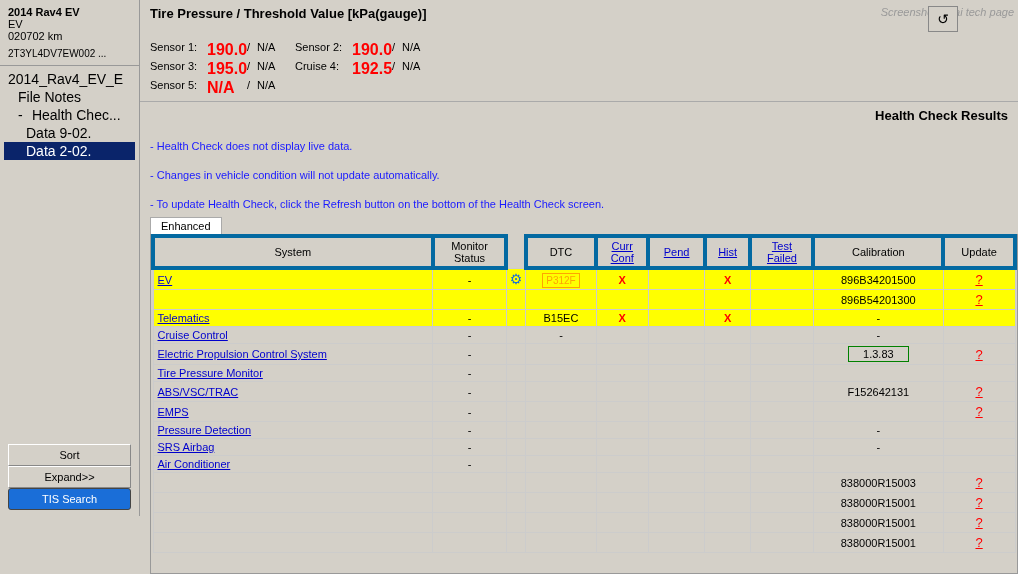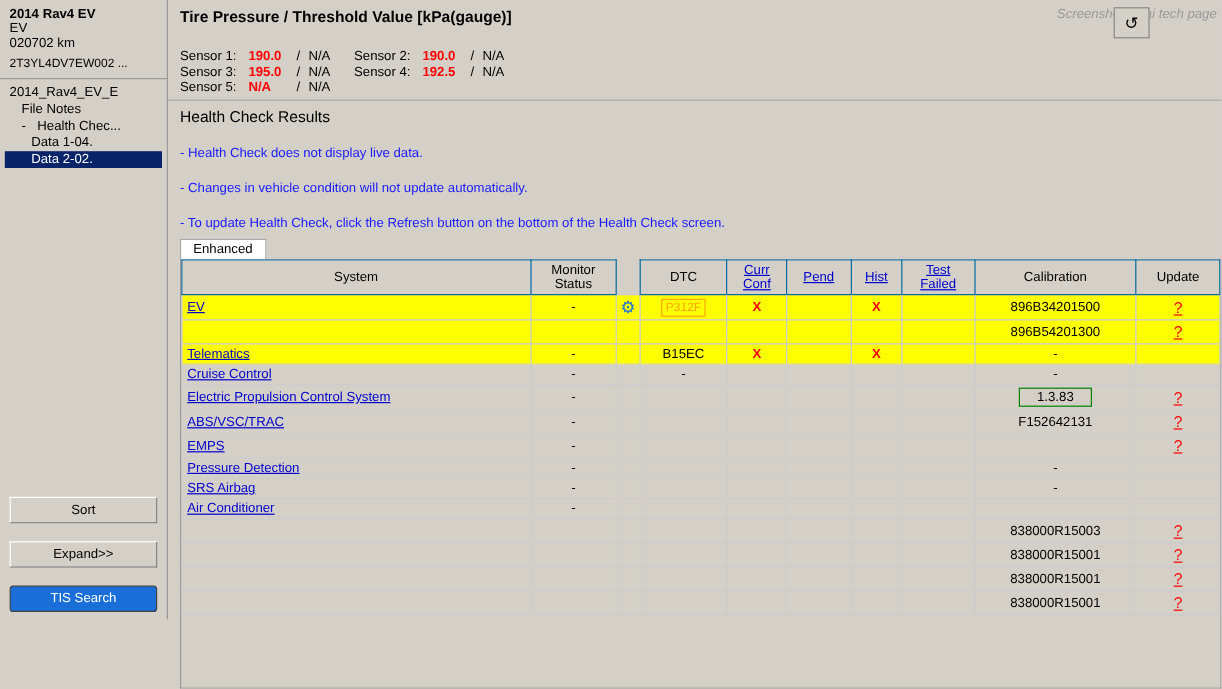--- a/index.html
+++ b/index.html
@@ -75,7 +75,7 @@
     }
     .top-title { font-size: 13px; font-weight: bold; margin-bottom: 20px; }
     .sensor-label { font-size: 11px; }
-    .sensor-value { font-size: 11px; color: red; font-weight: bold; }
+    .sensor-value { font-size: 16px; color: red; font-weight: bold; }
     .sensor-sep { font-size: 11px; }
     .sensor-na { font-size: 11px; }
     .refresh-icon {

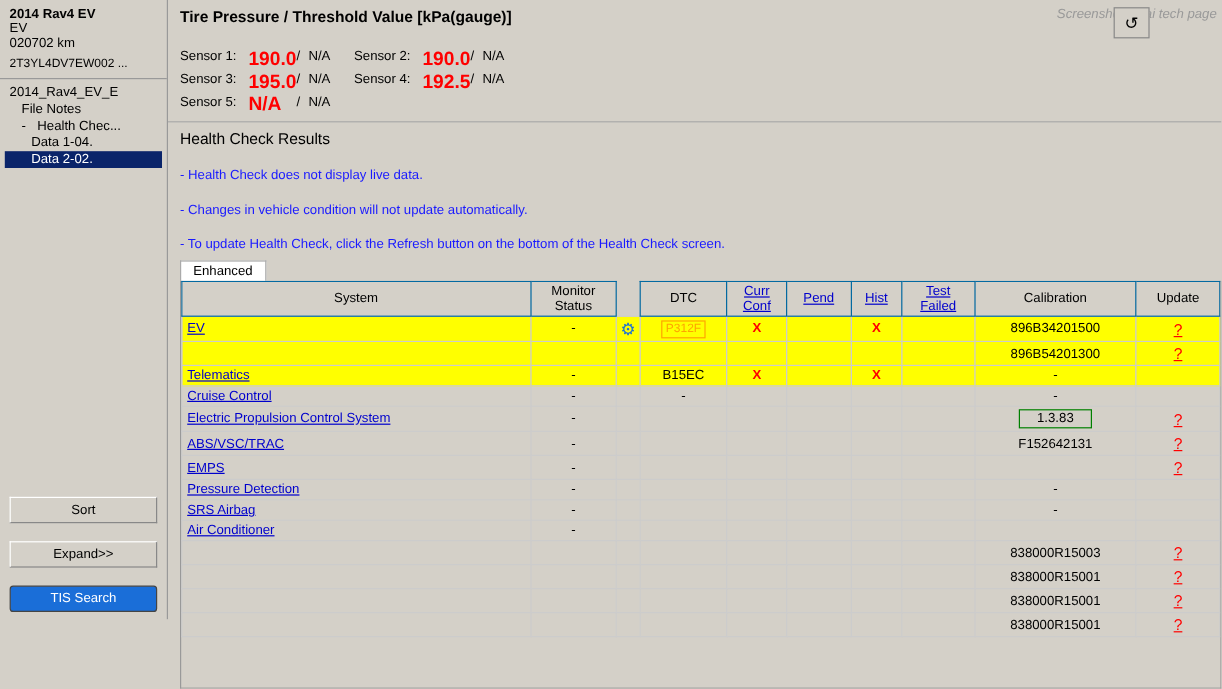--- a/index.html
+++ b/index.html
@@ -194,7 +194,7 @@
       <span class="sensor-value">195.0</span>
       <span class="sensor-sep">/</span>
       <span class="sensor-na">N/A</span>
-      <span class="sensor-label">Sensor 4:</span>
+      <span class="sensor-label">Cruise 4:</span>
       <span class="sensor-value">192.5</span>
       <span class="sensor-sep">/</span>
       <span class="sensor-na">N/A</span>

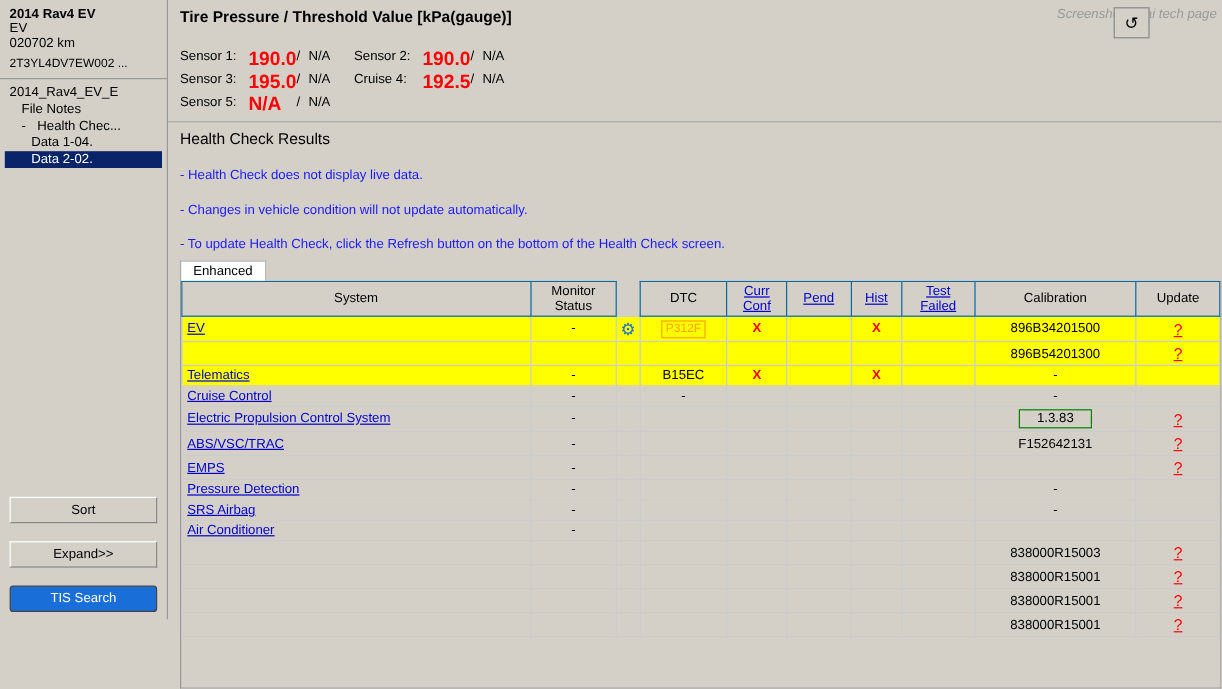--- a/index.html
+++ b/index.html
@@ -27,7 +27,7 @@
       padding: 4px 4px;
       flex: 1;
     }
-    .tree-item { font-size: 11px; padding: 1px 4px; cursor: pointer; }
+    .tree-item { font-size: 14px; padding: 1px 4px; cursor: pointer; }
     .tree-item.selected { background: #0a246a; color: white; }
     .tree-item.indent1 { padding-left: 14px; }
     .tree-item.indent2 { padding-left: 22px; }

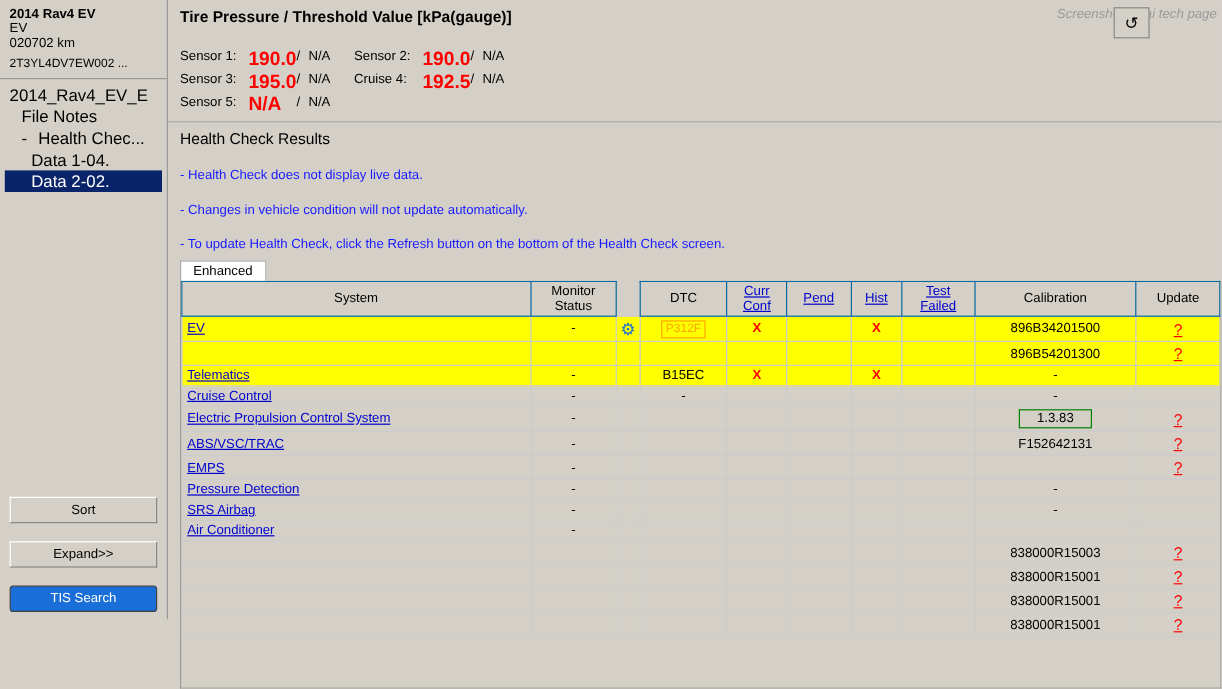--- a/index.html
+++ b/index.html
@@ -103,7 +103,7 @@
     .health-section {
       padding: 6px 10px 2px 10px;
     }
-    .health-title { font-size: 13px; font-weight: normal; margin-bottom: 4px; }
+    .health-title { font-size: 13px; font-weight: bold; margin-bottom: 4px; text-align: right; }
     .health-note { font-size: 11px; color: #1a1aff; margin-bottom: 1px; margin-top: 17px; }
 
     

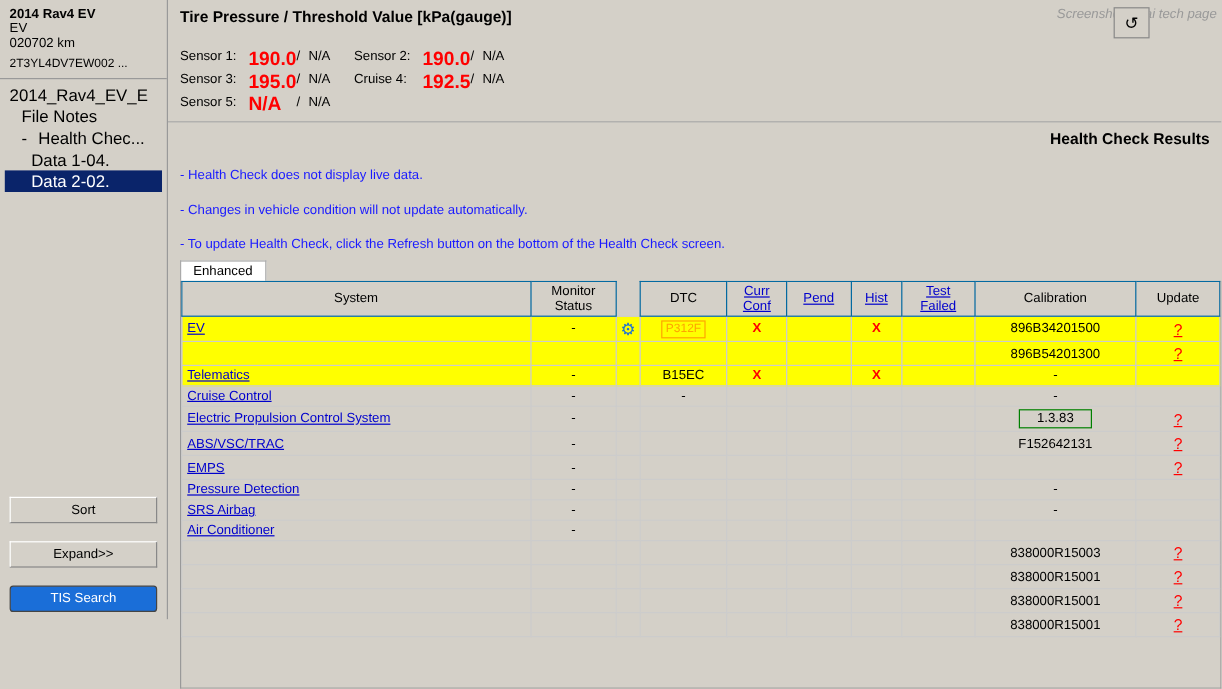--- a/index.html
+++ b/index.html
@@ -163,7 +163,7 @@
     <div class="tree-item">2014_Rav4_EV_E</div>
     <div class="tree-item indent1">File Notes</div>
     <div class="tree-item indent1"><span class="tree-collapse">-</span> Health Chec...</div>
-    <div class="tree-item indent2">Data 1-04.</div>
+    <div class="tree-item indent2">Data 9-02.</div>
     <div class="tree-item indent2 selected">Data 2-02.</div>
   </div>
   <div class="sidebar-buttons">

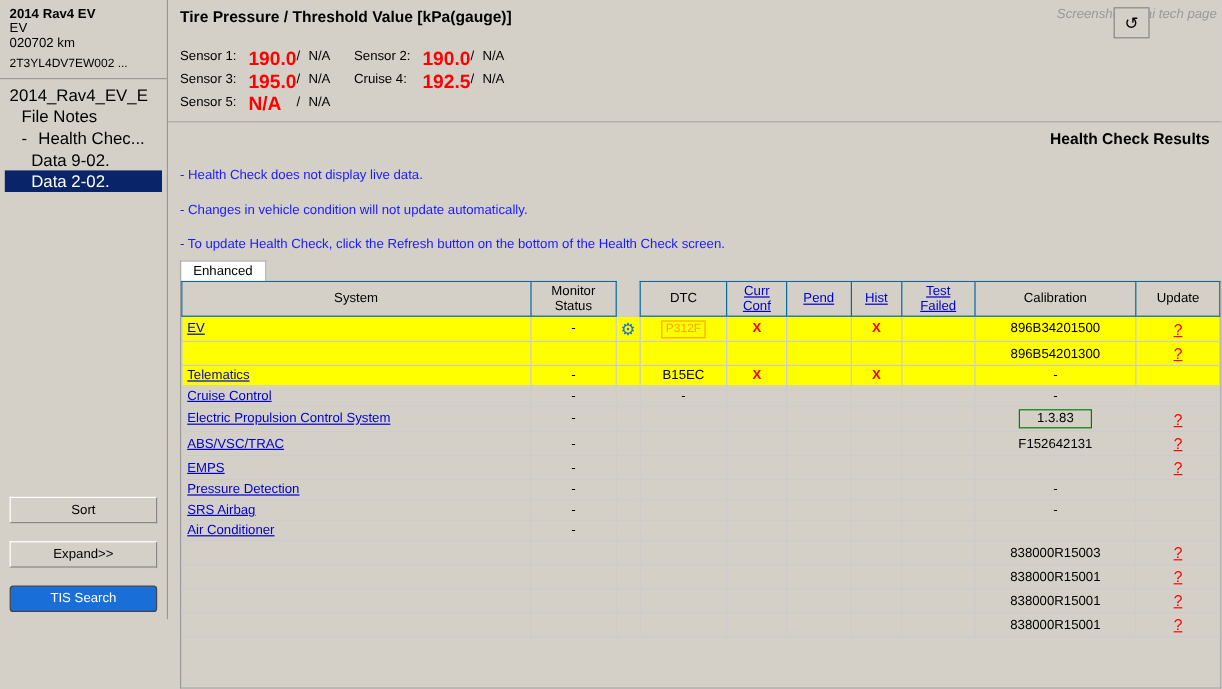--- a/index.html
+++ b/index.html
@@ -128,7 +128,7 @@
     }
     thead tr th {
       background: #d4d0c8;
-      border: 1px solid #0369a1;
+      border: 4px solid #0369a1;
       padding: 2px 3px;
       text-align: center;
       font-weight: normal;

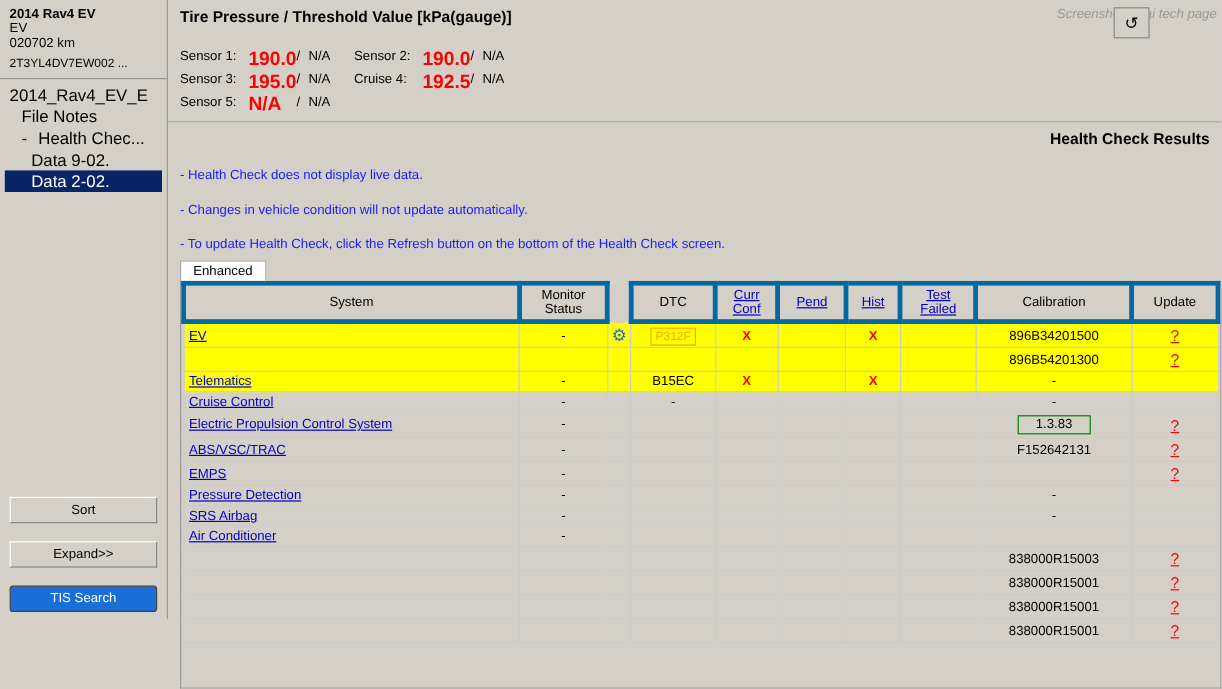--- a/index.html
+++ b/index.html
@@ -295,6 +295,18 @@
             <td><span class="question-red">?</span></td>
           </tr>
           <tr>
+            <td class="system-col"><a href="#" class="link-blue">Tire Pressure Monitor</a></td>
+            <td>-</td>
+            <td style="border-left: none; border-right: none; width: 16px;"></td>
+            <td></td>
+            <td class=""></td>
+            <td></td>
+            <td class=""></td>
+            <td></td>
+            <td></td>
+            <td></td>
+          </tr>
+          <tr>
             <td class="system-col"><a href="#" class="link-blue">ABS/VSC/TRAC</a></td>
             <td>-</td>
             <td style="border-left: none; border-right: none; width: 16px;"></td>

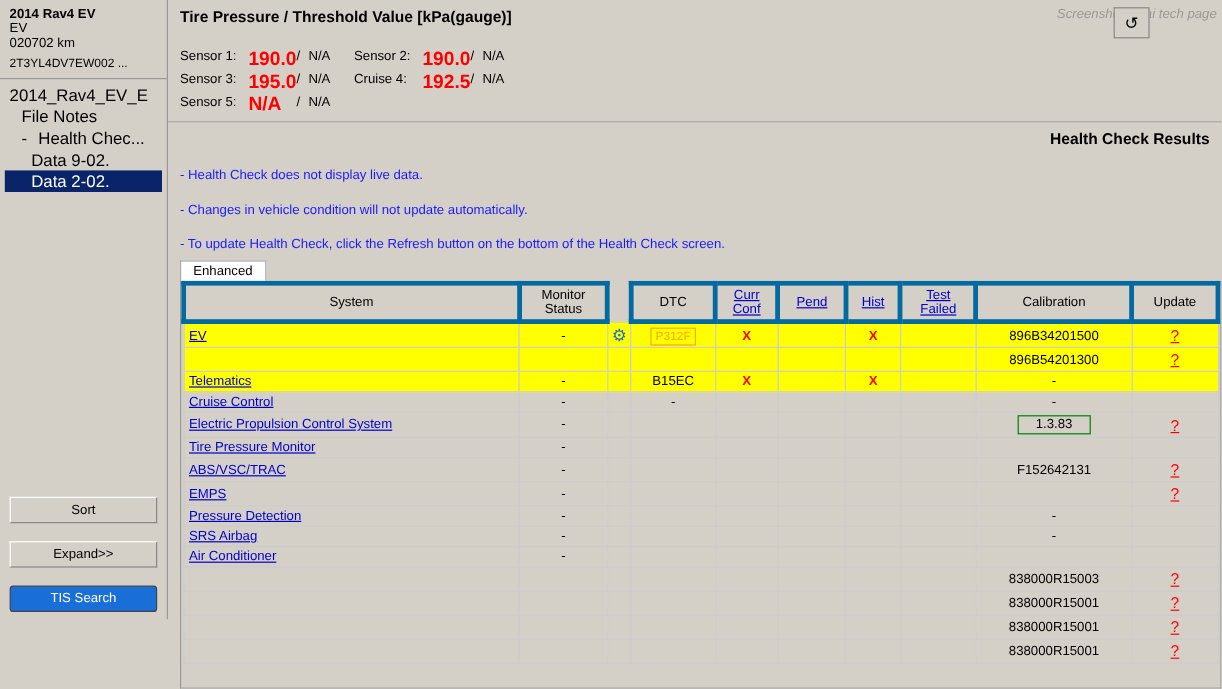--- a/index.html
+++ b/index.html
@@ -38,7 +38,7 @@
       padding: 6px 8px;
       display: flex;
       flex-direction: column;
-      gap: 15px;
+      gap: 0;
     }
     .sidebar-btn {
       width: 100%;

